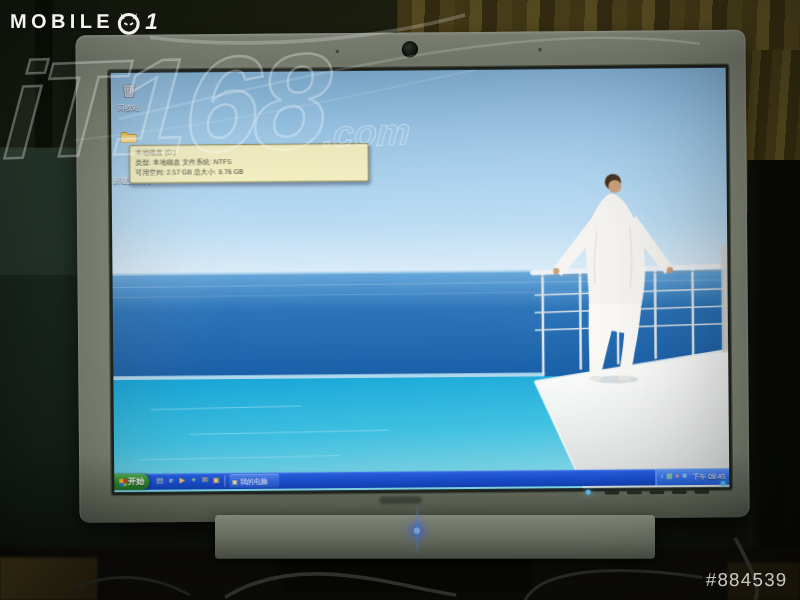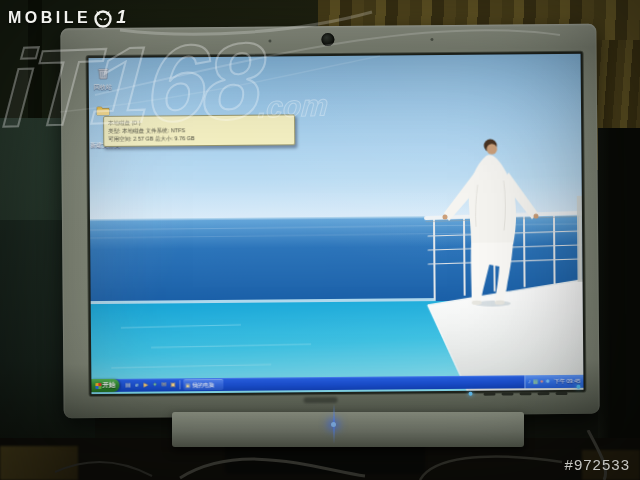--- a/index.html
+++ b/index.html
@@ -280,7 +280,7 @@
     <span>iT168</span><span class="tld">.com</span>
   </div>
 
-  <div class="abs photo-id">#972533</div>
+  <div class="abs photo-id">#884539</div>
 
 </div>
 

